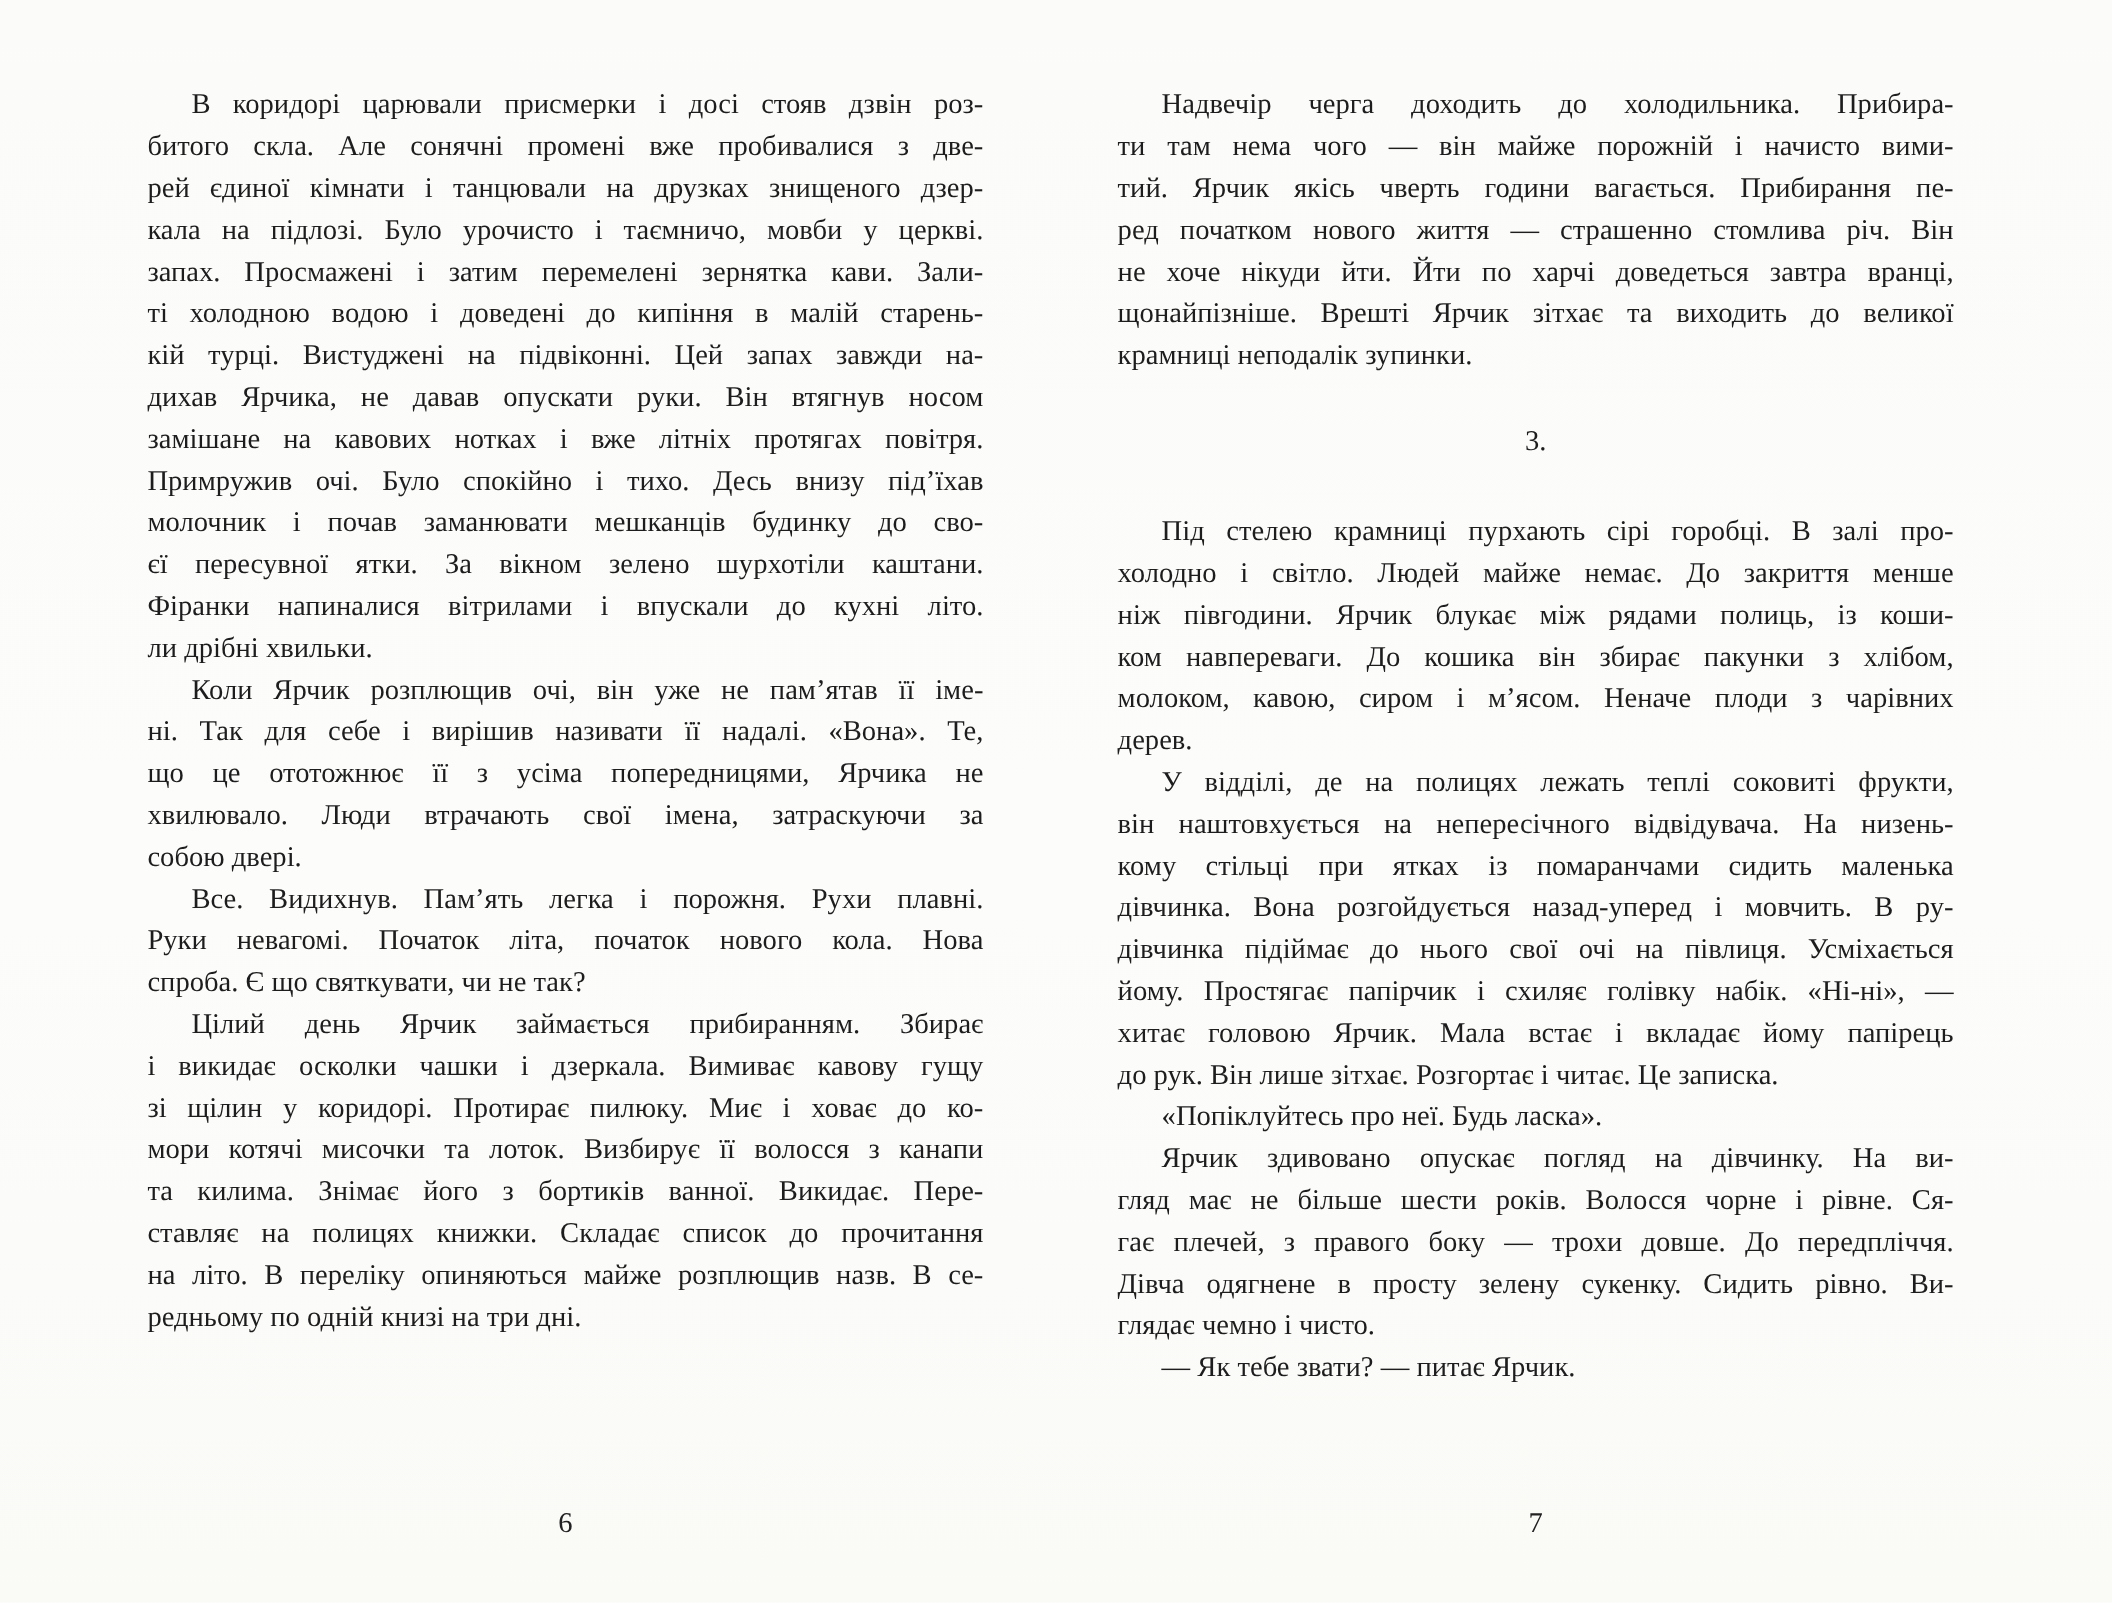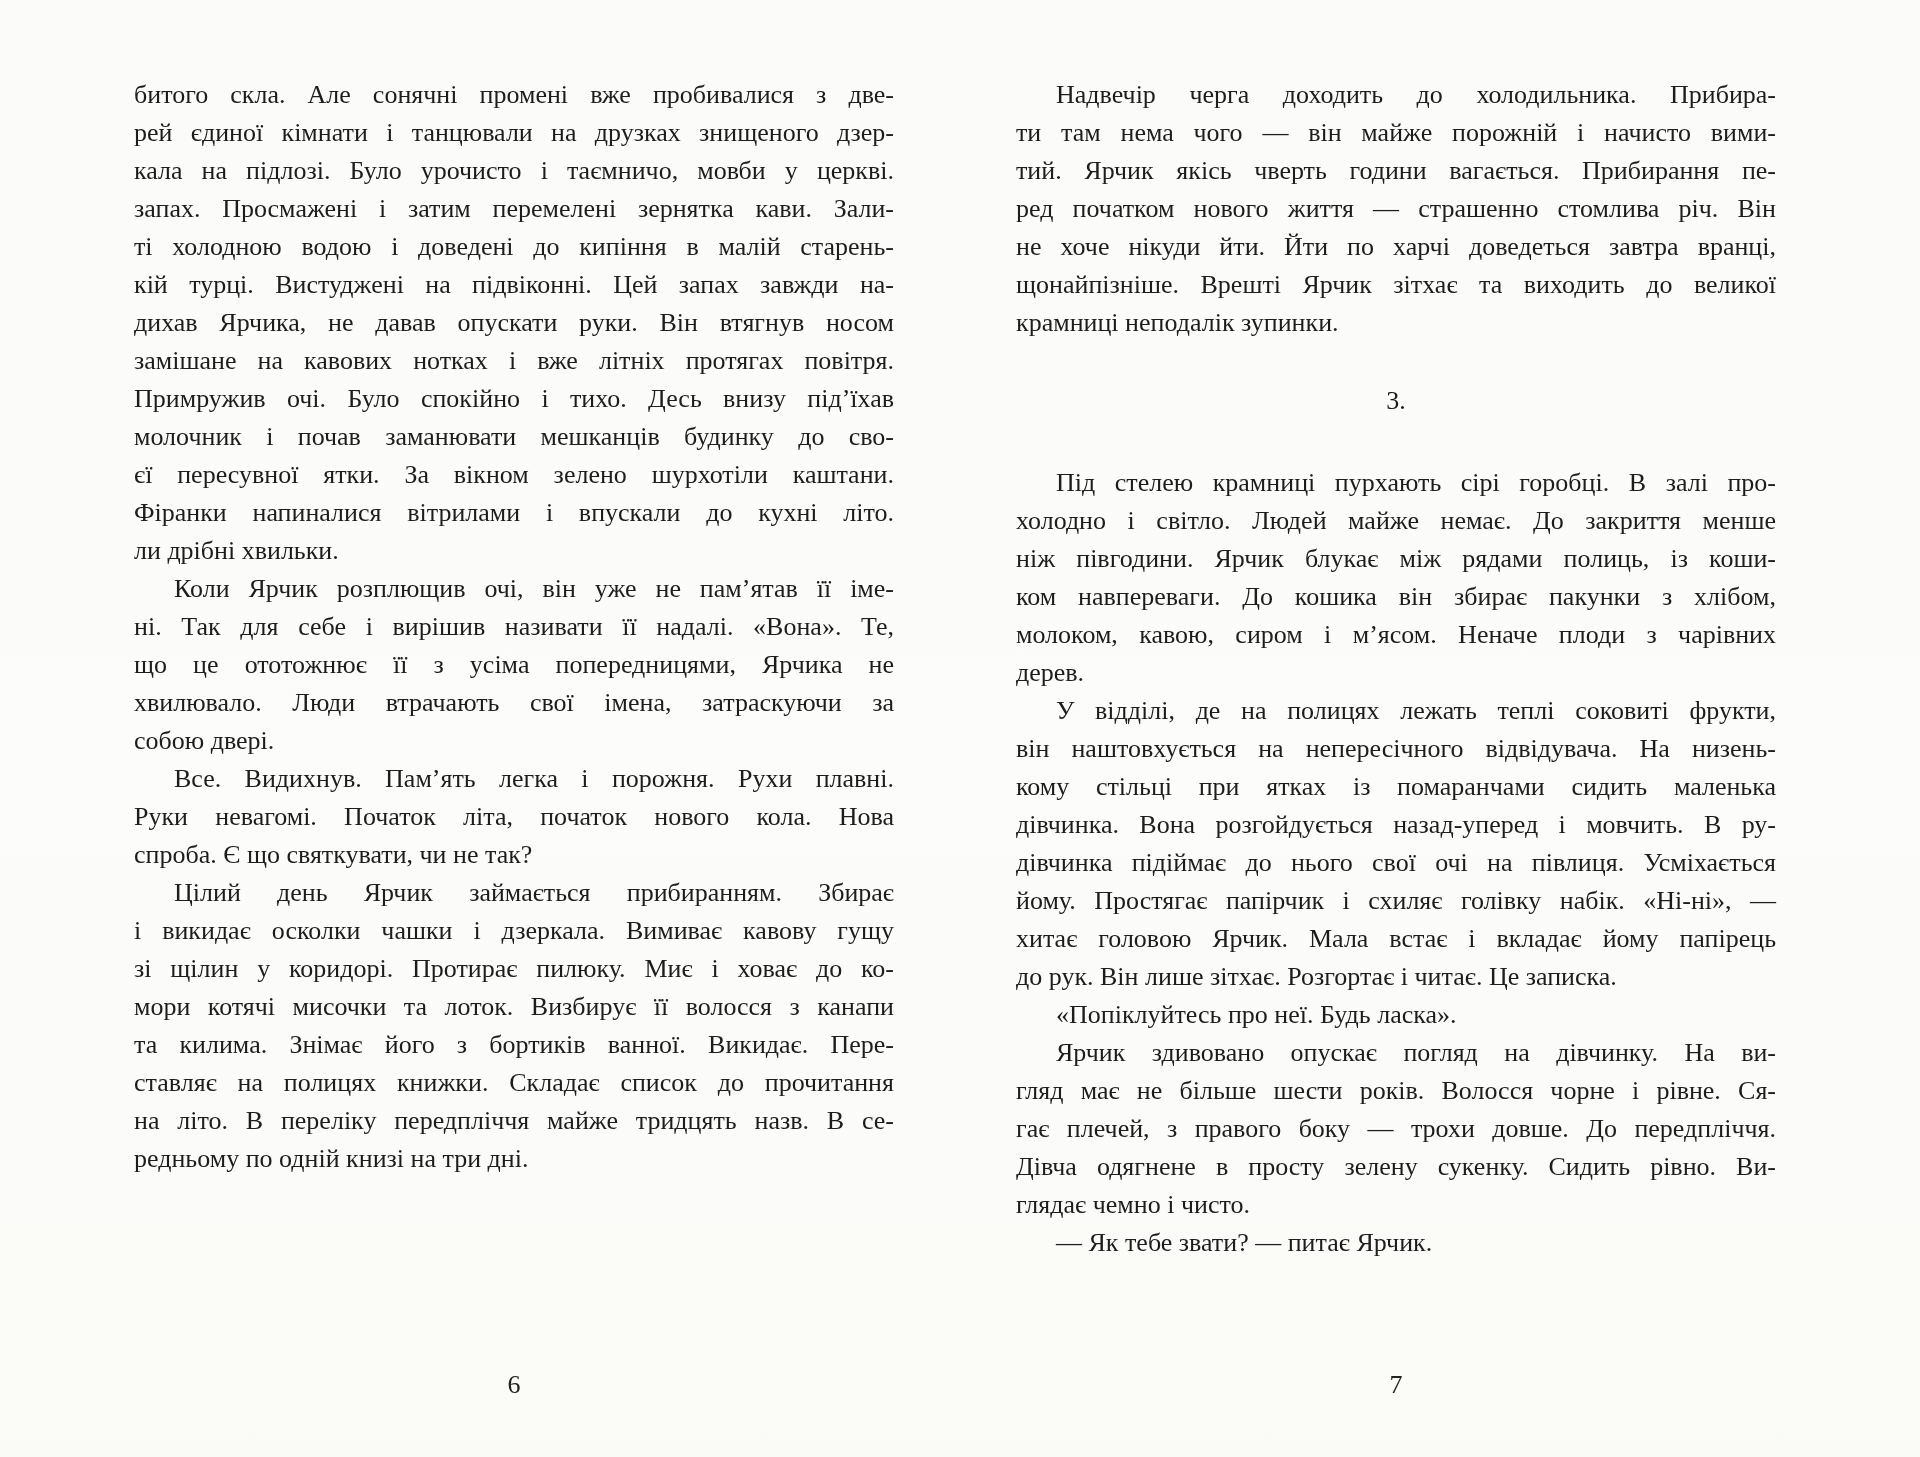--- a/index.html
+++ b/index.html
@@ -54,6 +54,7 @@
 <div id="spread">
 
   <div id="left-column" class="page-column">
+      <div class="line first">В коридорі царювали присмерки і досі стояв дзвін роз-</div>
       <div class="line">битого скла. Але сонячні промені вже пробивалися з две-</div>
       <div class="line">рей єдиної кімнати і танцювали на друзках знищеного дзер-</div>
       <div class="line">кала на підлозі. Було урочисто і таємничо, мовби у церкві.</div>

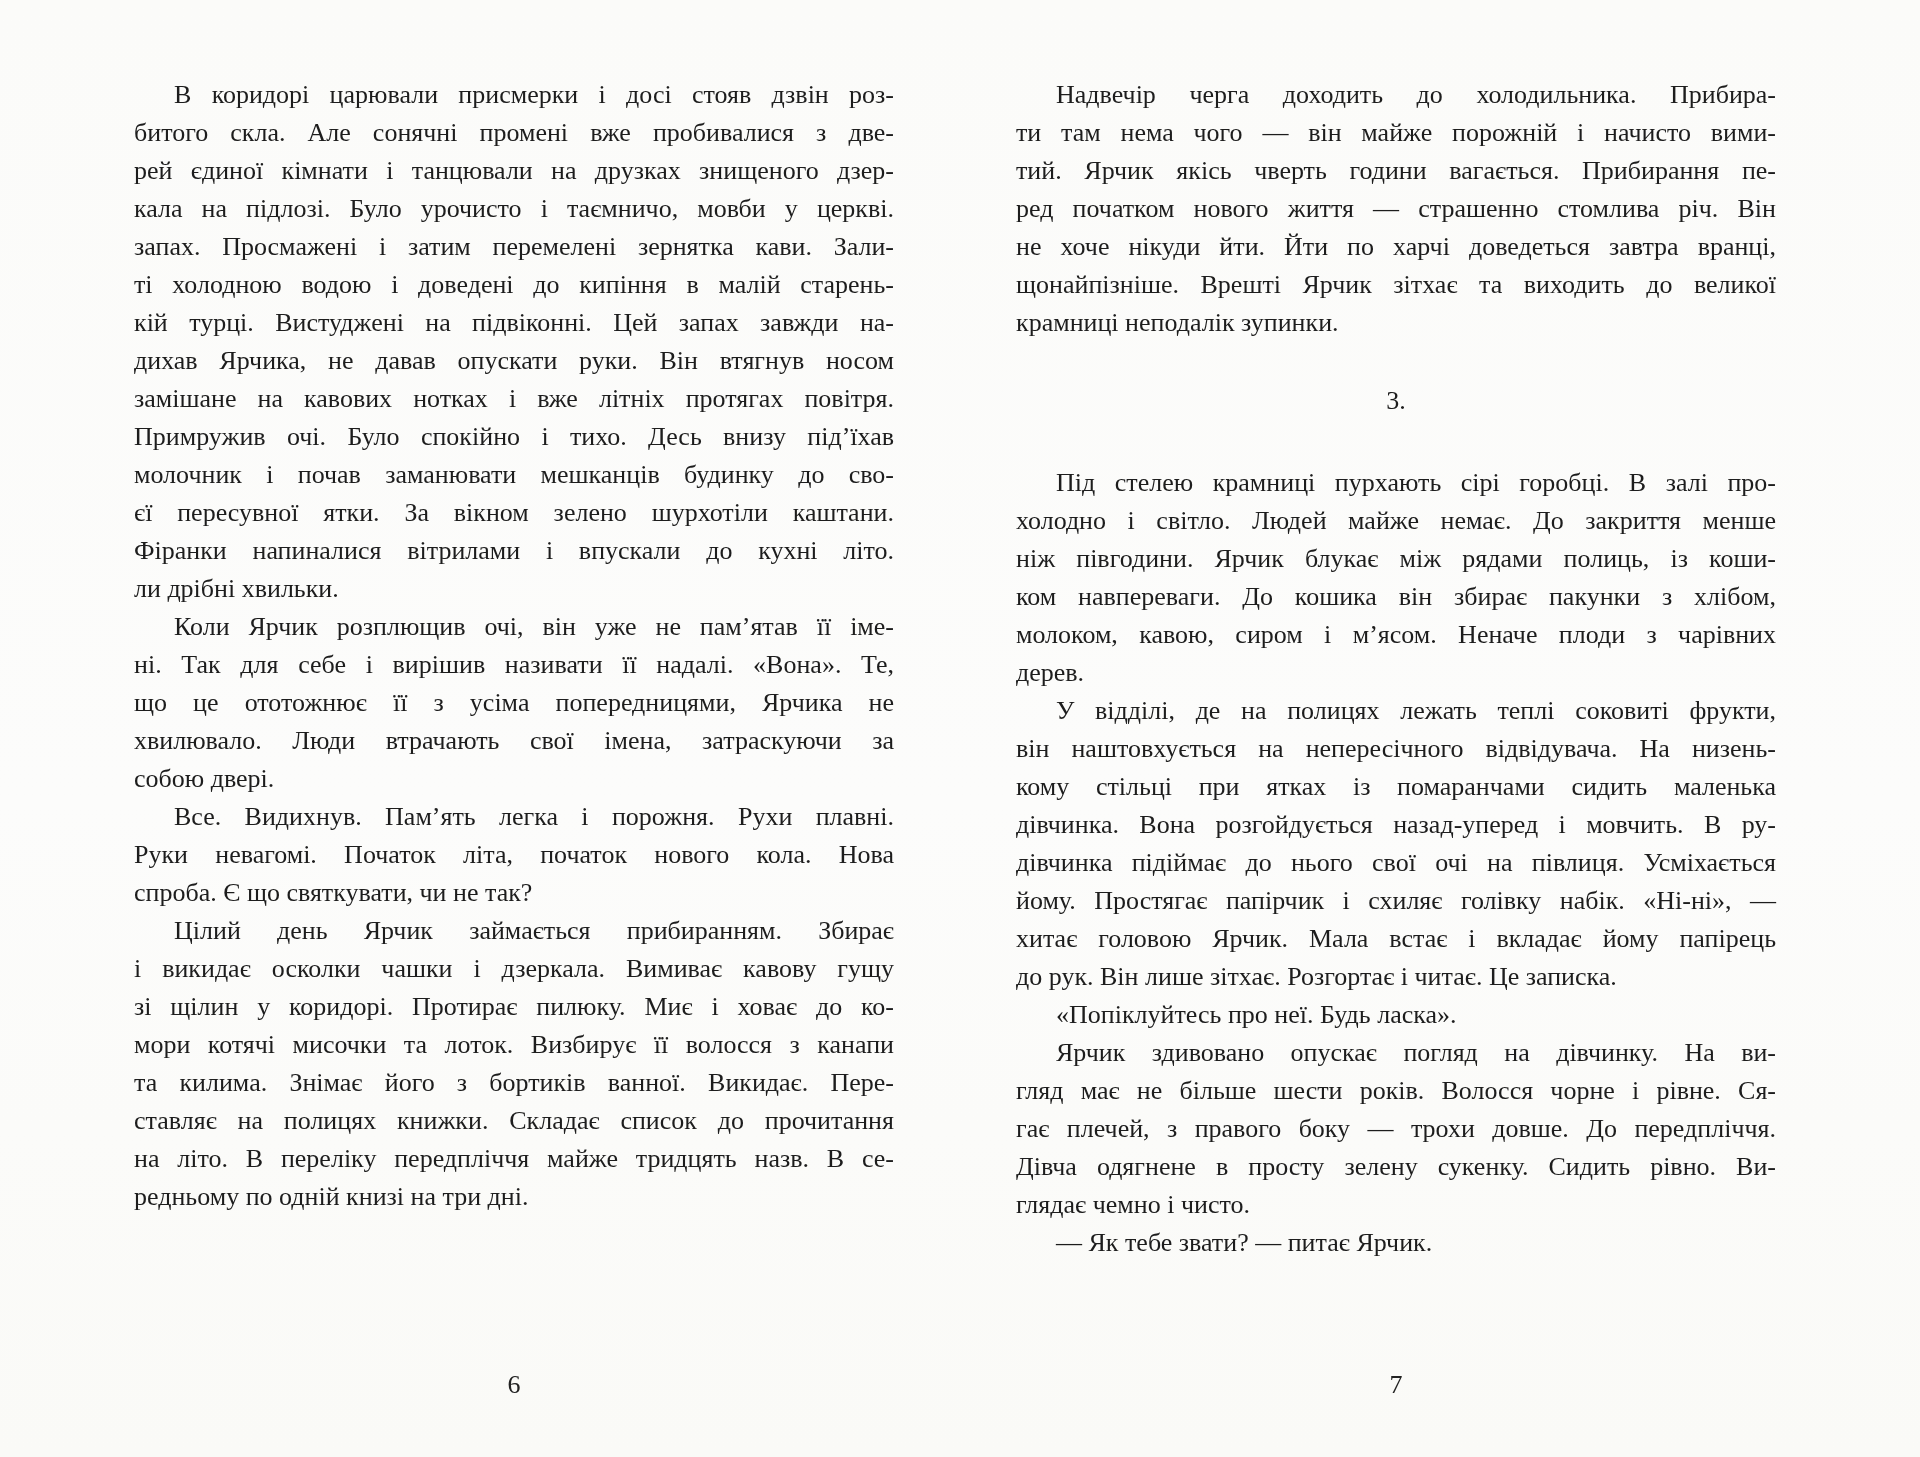--- a/index.html
+++ b/index.html
@@ -82,7 +82,7 @@
       <div class="line">мори котячі мисочки та лоток. Визбирує її волосся з канапи</div>
       <div class="line">та килима. Знімає його з бортиків ванної. Викидає. Пере-</div>
       <div class="line">ставляє на полицях книжки. Складає список до прочитання</div>
-      <div class="line">на літо. В переліку передпліччя майже тридцять назв. В се-</div>
+      <div class="line">на літо. В переліку опиняються майже розплющив назв. В се-</div>
       <div class="line last">редньому по одній книзі на три дні.</div>
     </div>
 

